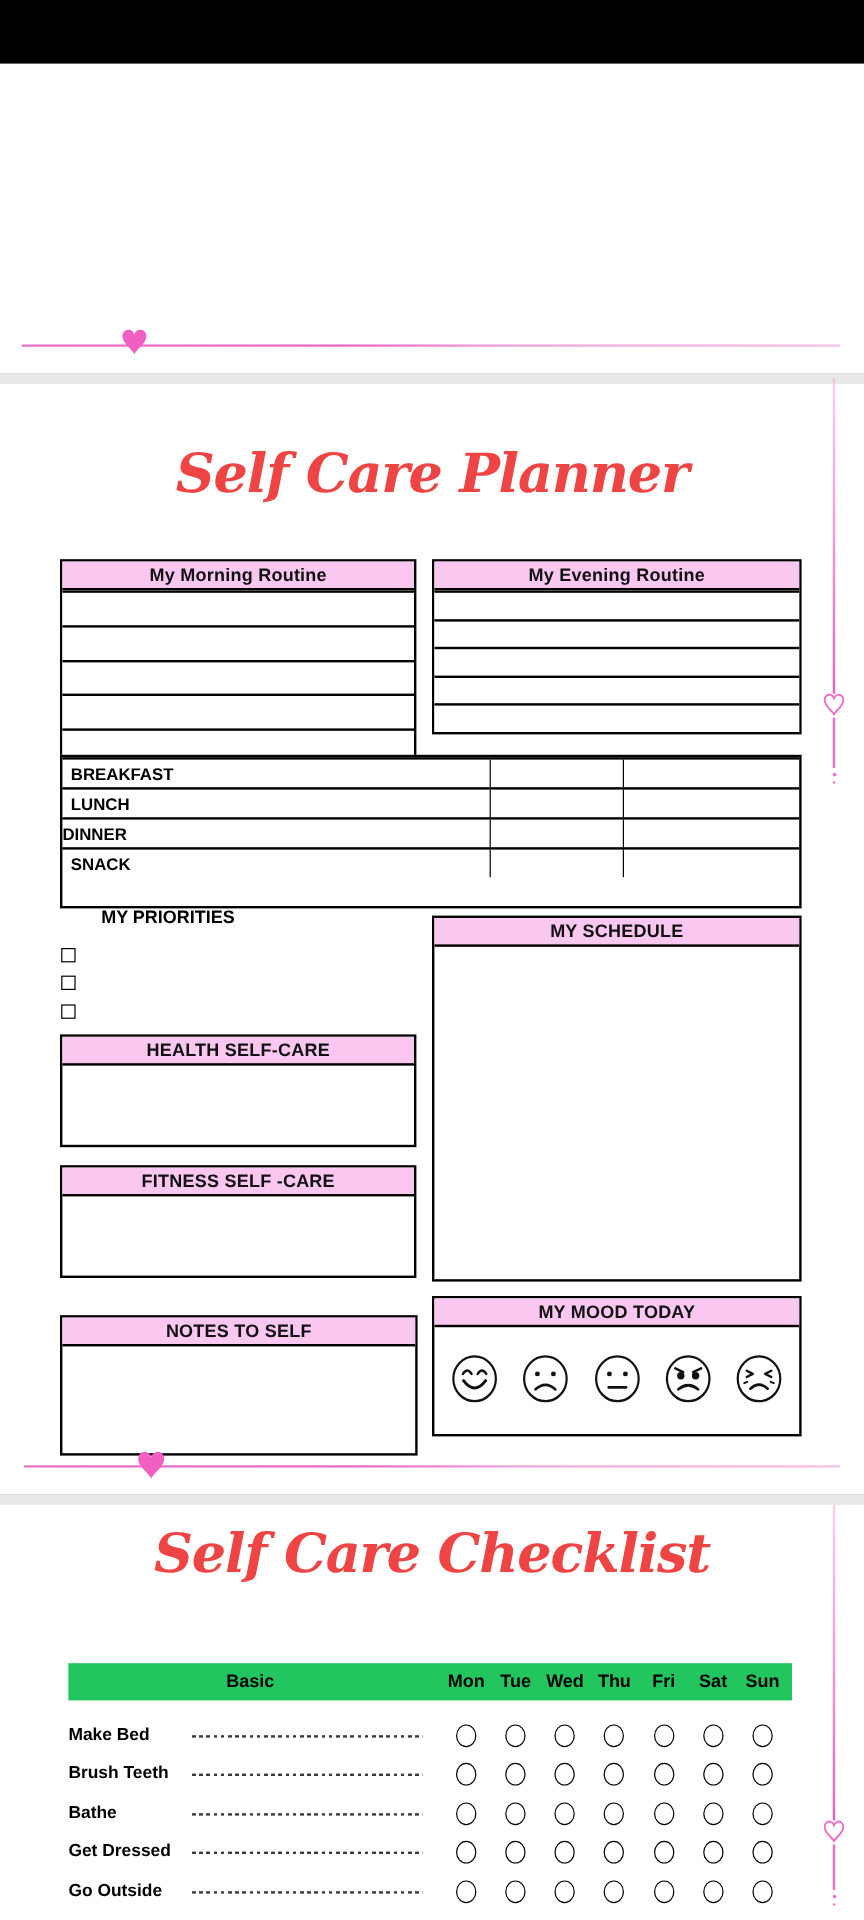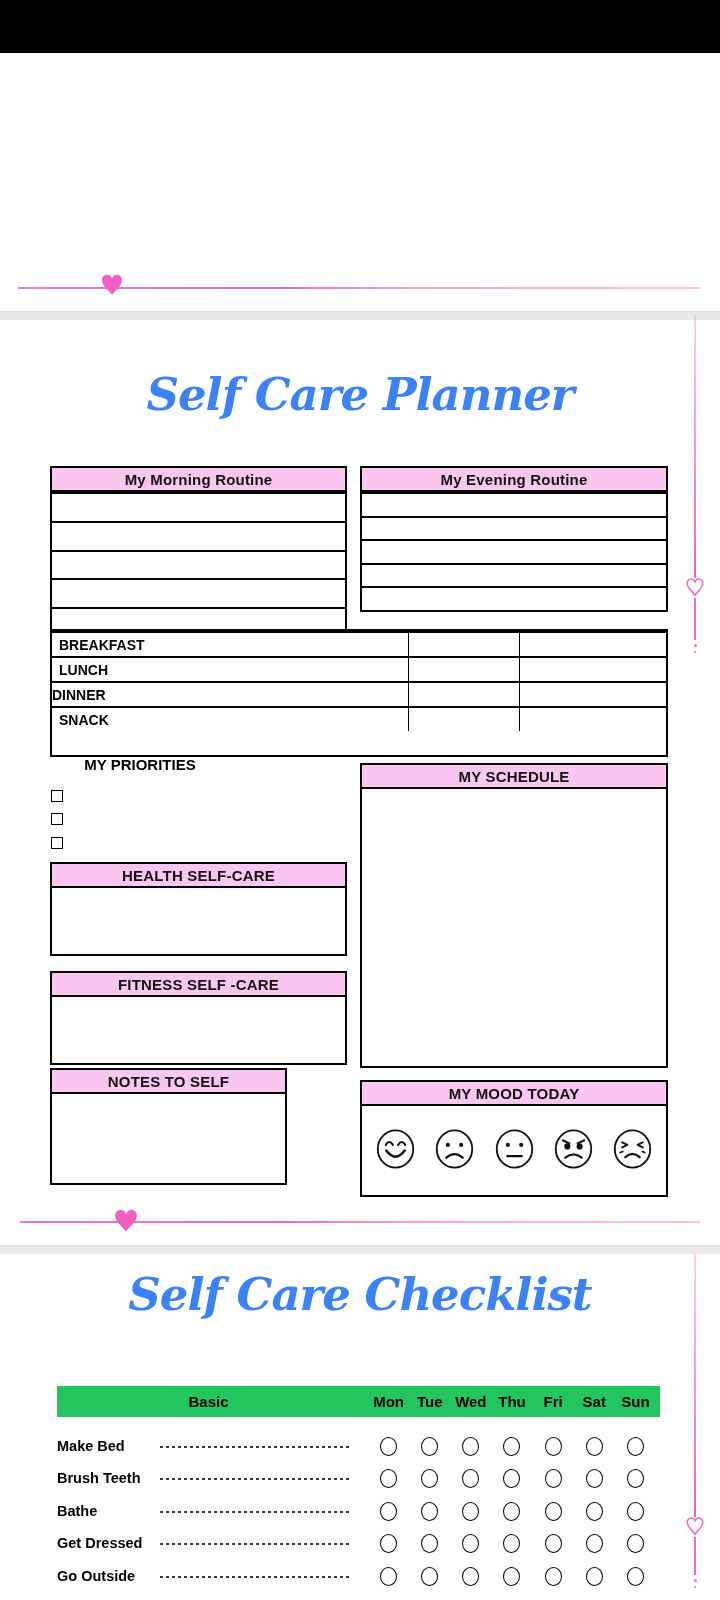--- a/index.html
+++ b/index.html
@@ -52,7 +52,7 @@
   
   .script-title { position:absolute; left:0; width:720px; text-align:center;
     font-family:"DejaVu Serif", serif; font-style:italic; font-weight:bold;
-    font-size:45px; color:#3b82f6; letter-spacing:-1px; }
+    font-size:45px; color:#ef4444; letter-spacing:-1px; }
 
   
   .cl-header { position:absolute; left:57px; top:1386px; width:603px; height:31px; background:#22c55e; }

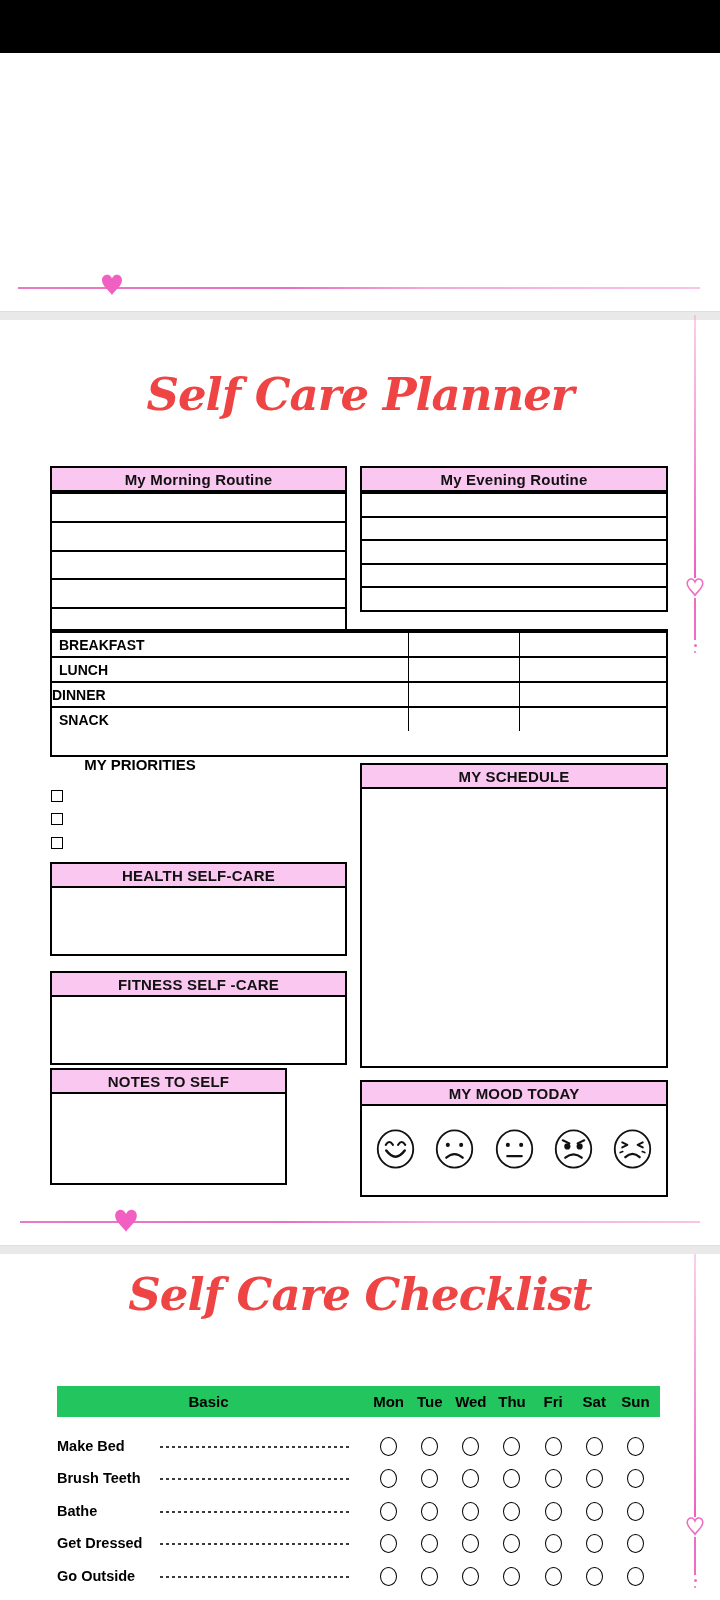--- a/index.html
+++ b/index.html
@@ -149,7 +149,7 @@
     <div style="height:100%;"></div>
   </div>
 
-  <div class="box" style="left:50px; top:1068px; width:237px; height:117px;">
+  <div class="box" style="left:50px; top:1096px; width:298px; height:117px;">
     <div class="box-header">NOTES TO SELF</div>
     <div style="height:100%;"></div>
   </div>

